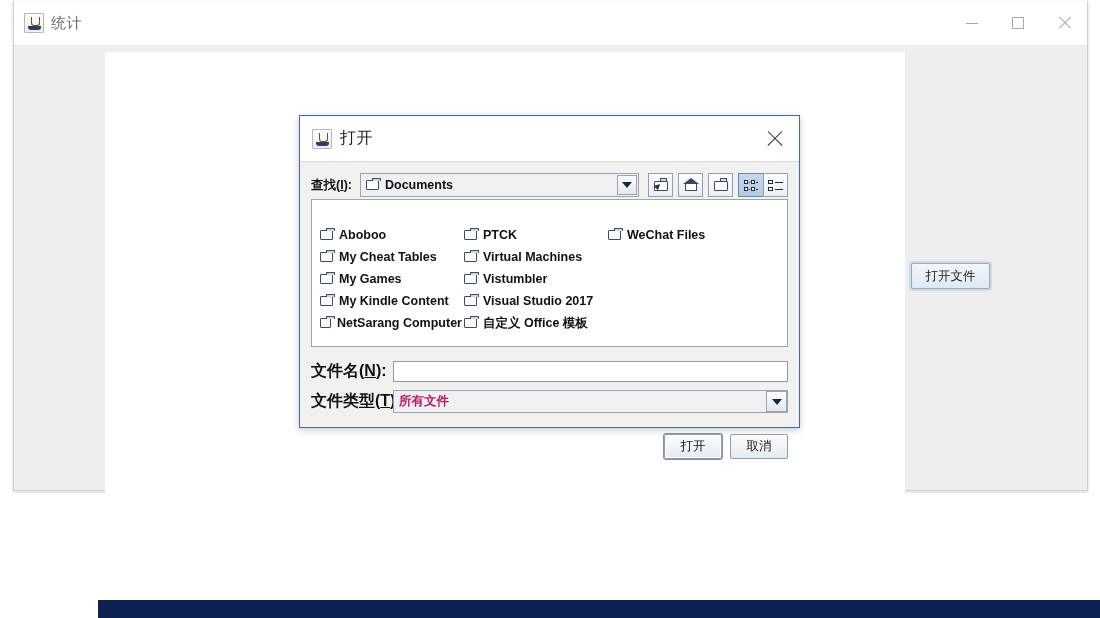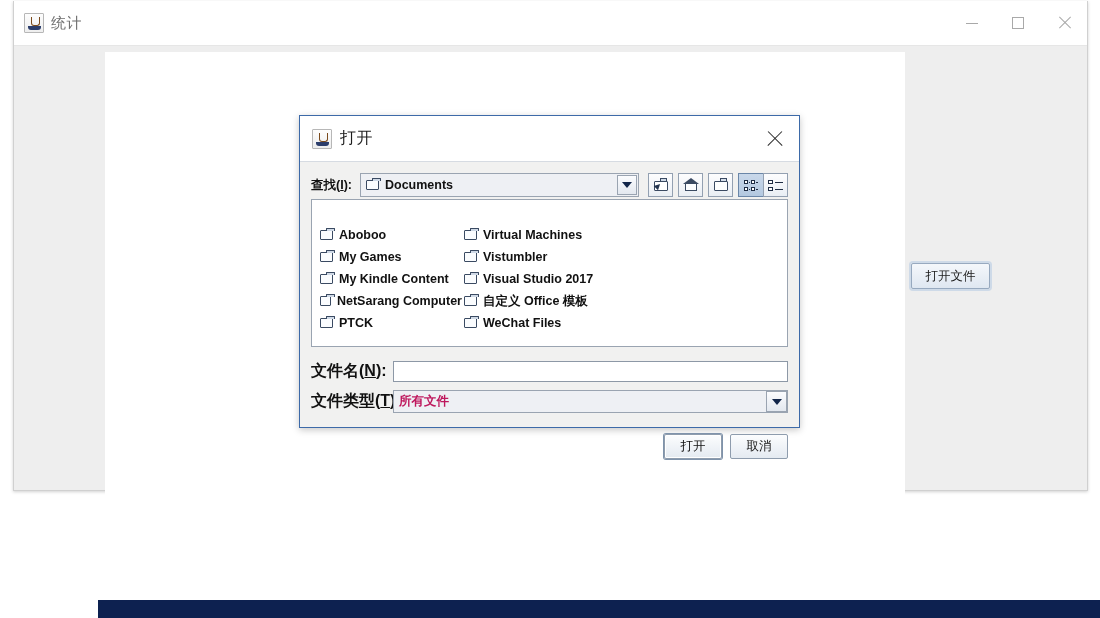--- a/index.html
+++ b/index.html
@@ -584,6 +584,10 @@
           </div>
           <div class="fl-item">
             <span class="folder-glyph sm"></span>
+            <span class="lbl">My Cheat Tables</span>
+          </div>
+          <div class="fl-item">
+            <span class="folder-glyph sm"></span>
             <span class="lbl">My Games</span>
           </div>
           <div class="fl-item">

